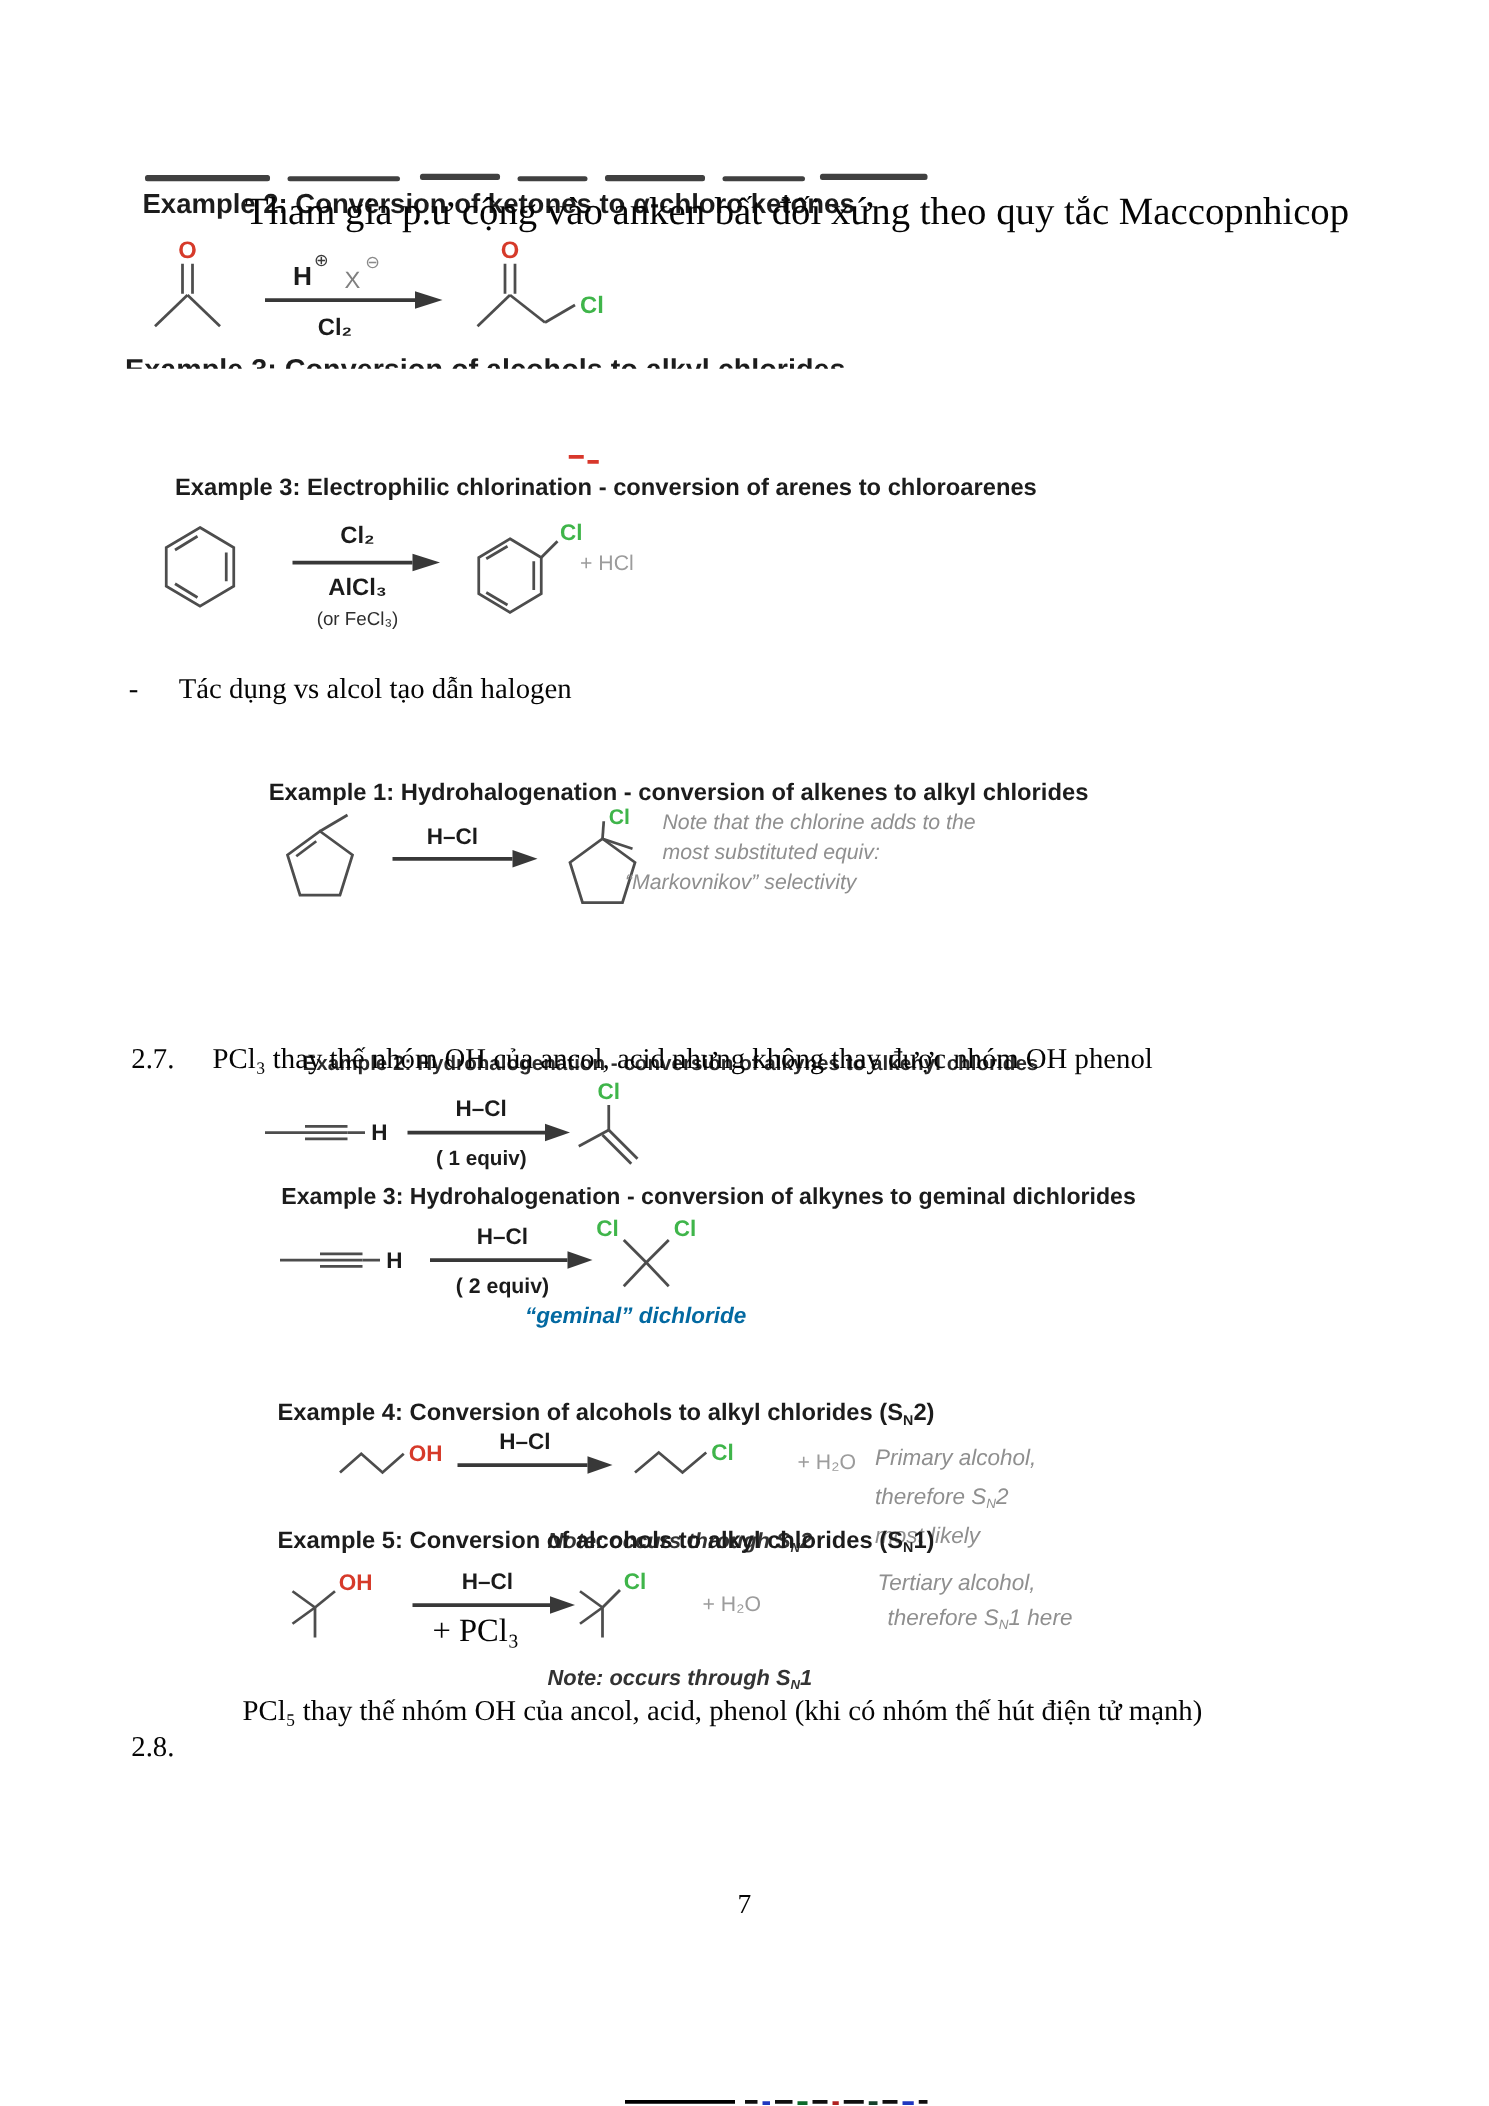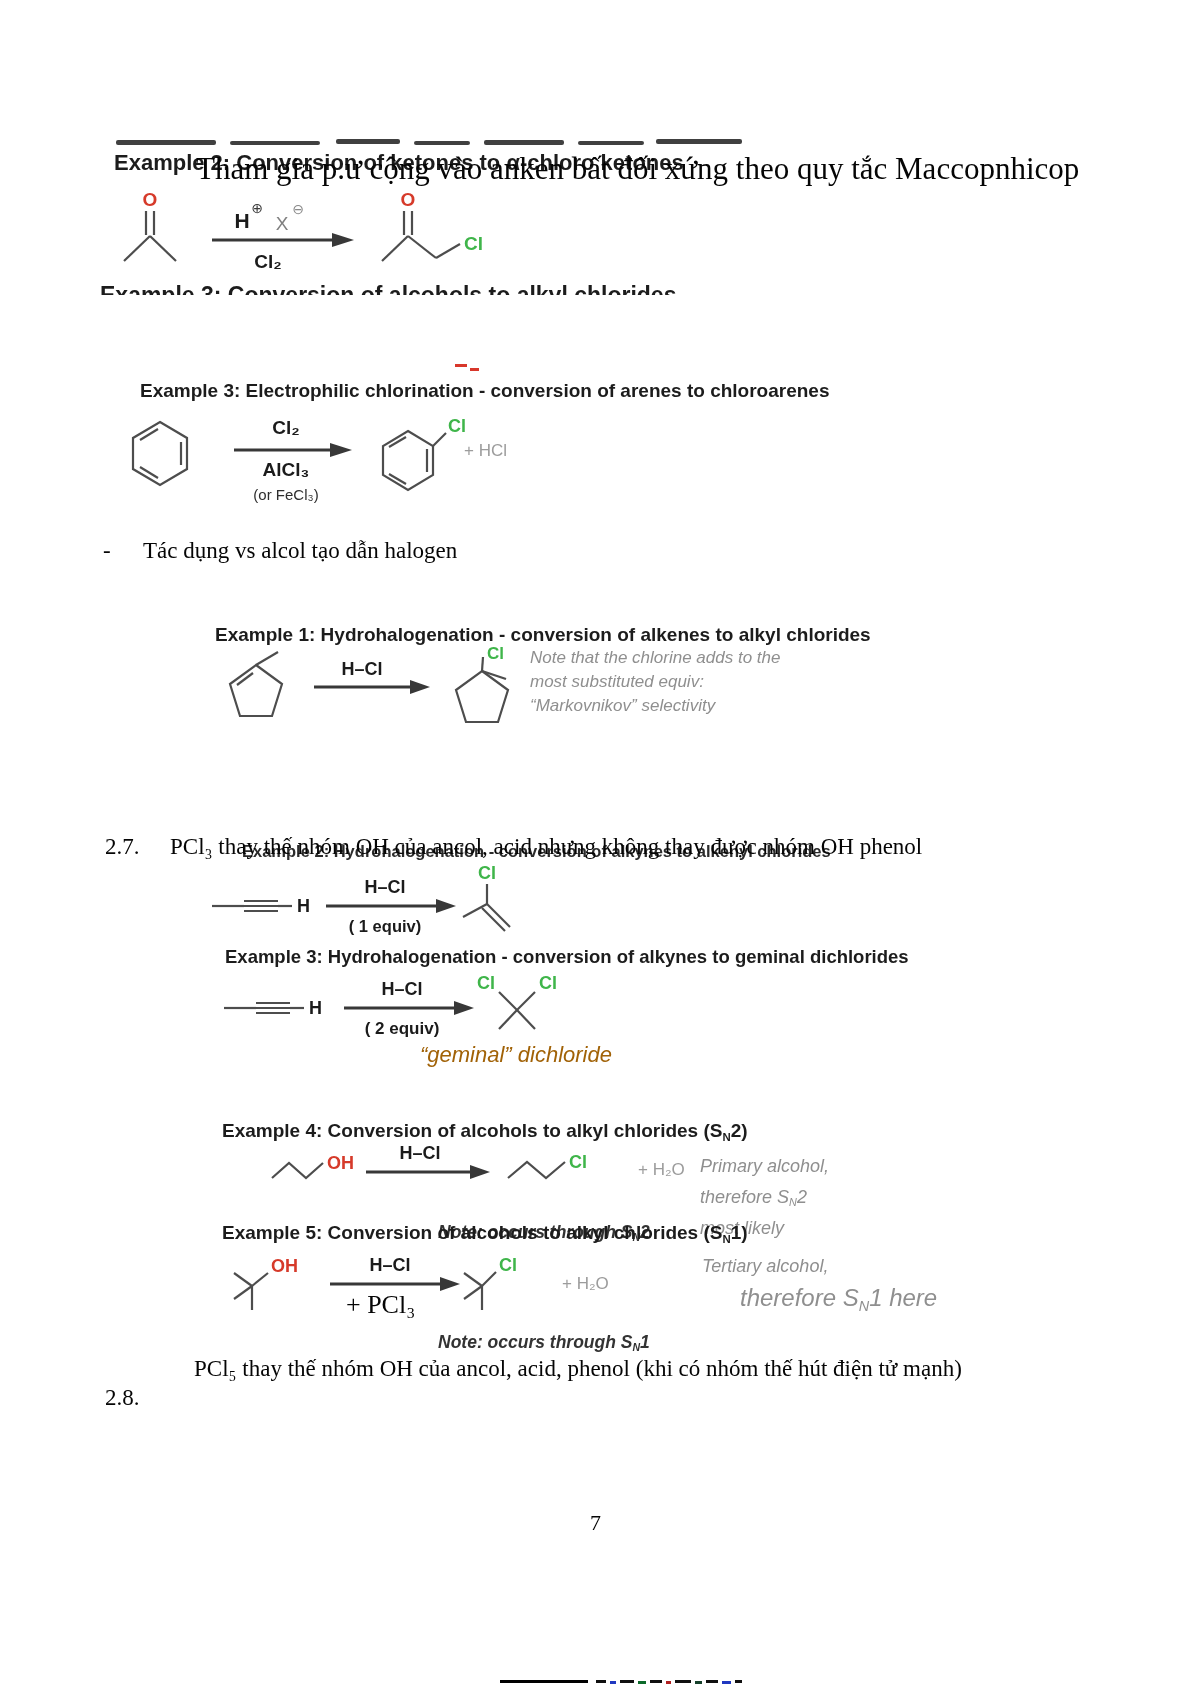--- a/index.html
+++ b/index.html
@@ -109,7 +109,7 @@
   </svg>
   <div class="abs gnote" style="left:530px;top:648px;font-size:17px;">Note that the chlorine adds to the</div>
   <div class="abs gnote" style="left:530px;top:672px;font-size:17px;">most substituted equiv:</div>
-  <div class="abs gnote" style="left:530px;top:696px;font-size:17px;">“Markovnikov” selectivity</div>
+  <div class="abs gnote" style="left:500px;top:696px;font-size:17px;">“Markovnikov” selectivity</div>
 
   <div class="abs b fuzzy" style="left:242px;top:842px;font-size:16.5px;color:#2b2b2b;">Example 2: Hydrohalogenation - conversion of alkynes to alkenyl chlorides</div>
   <div class="abs serif" style="left:105px;top:834px;font-size:23px;">2.7.</div>

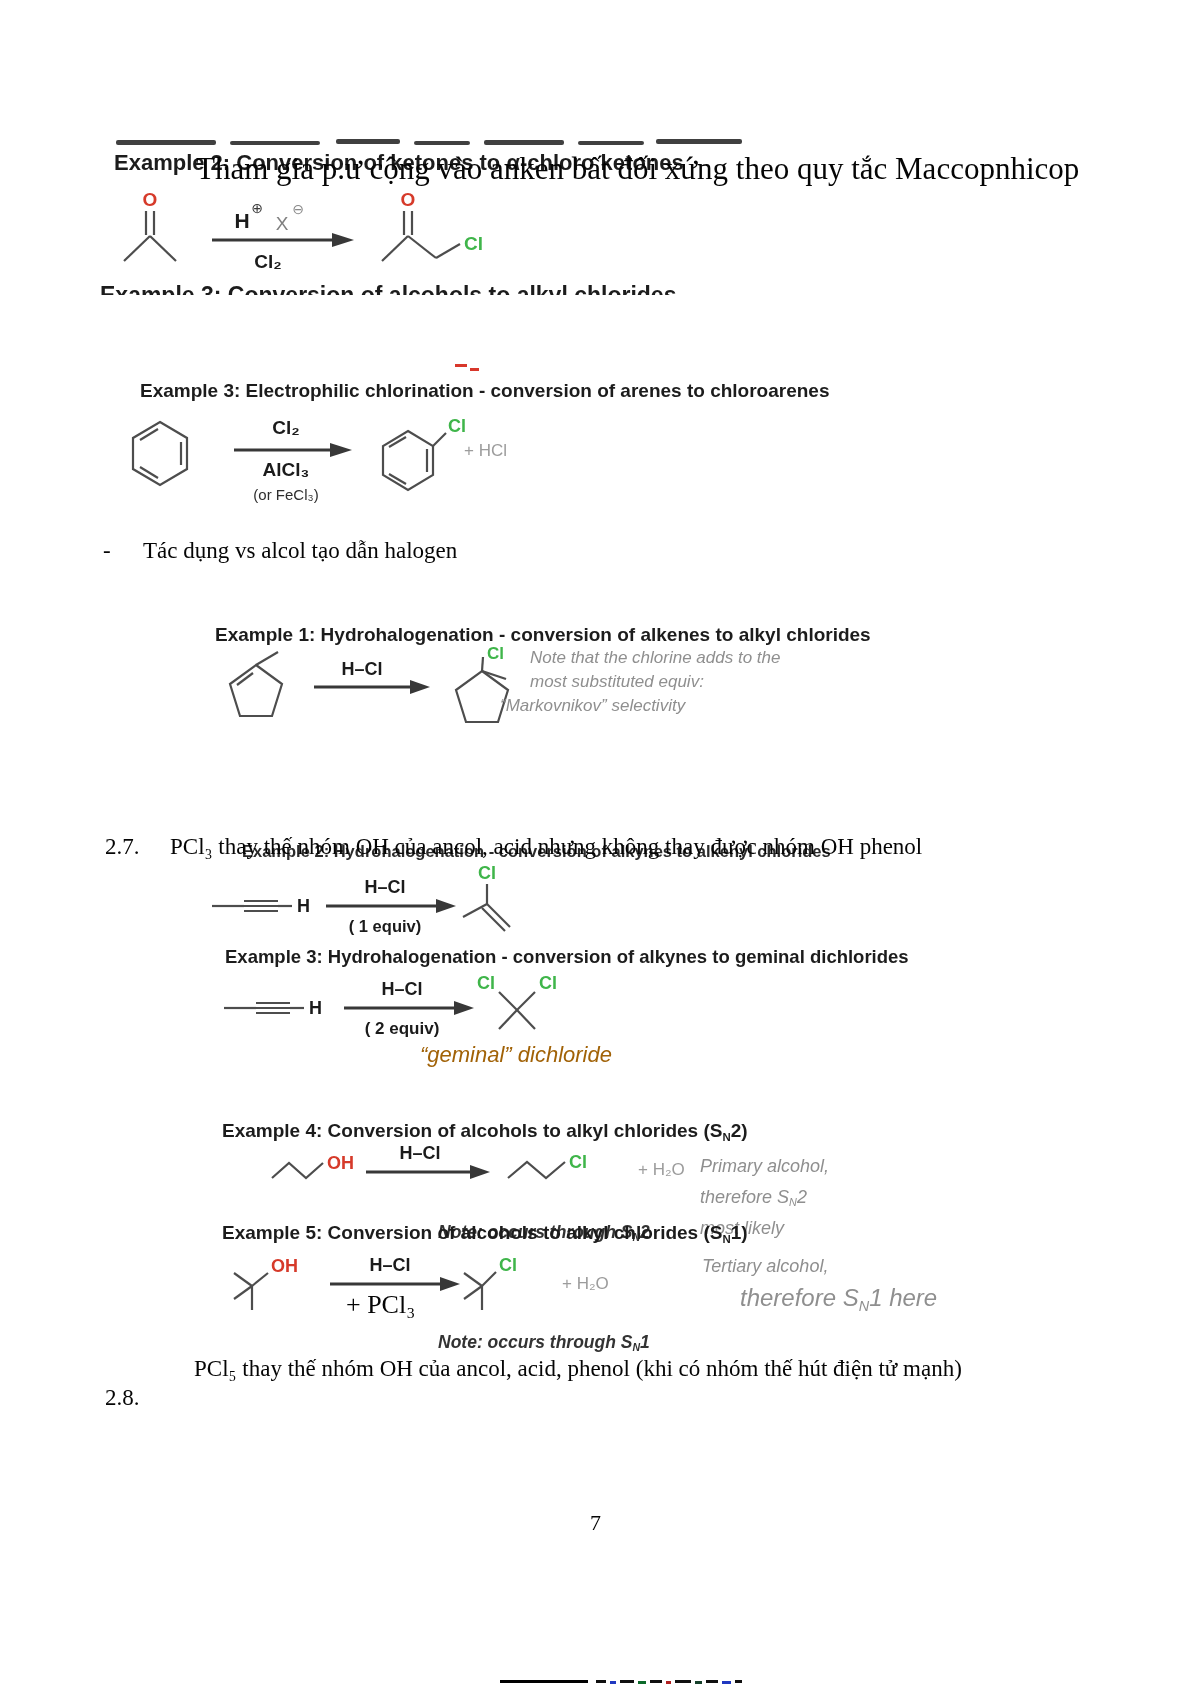--- a/index.html
+++ b/index.html
@@ -152,7 +152,7 @@
     <text x="274" y="17" text-anchor="middle" font-size="18" font-weight="bold" class="green">Cl</text>
     <text x="336" y="17" text-anchor="middle" font-size="18" font-weight="bold" class="green">Cl</text>
   </svg>
-  <div class="abs dknote" style="left:420px;top:1042px;font-size:22px;font-weight:normal;color:#a16207;">“geminal” dichloride</div>
+  <div class="abs dknote" style="left:420px;top:1042px;font-size:18px;font-weight:bold;color:#0369a1;">“geminal” dichloride</div>
 
   <div class="abs b fuzzy" style="left:222px;top:1120px;font-size:19px;"><span>Example 4: Conversion of alcohols to alkyl chlorides (S</span><sub class="n">N</sub><span>2)</span></div>
   <svg class="abs fuzzy" style="left:270px;top:1142px;" width="420" height="62">

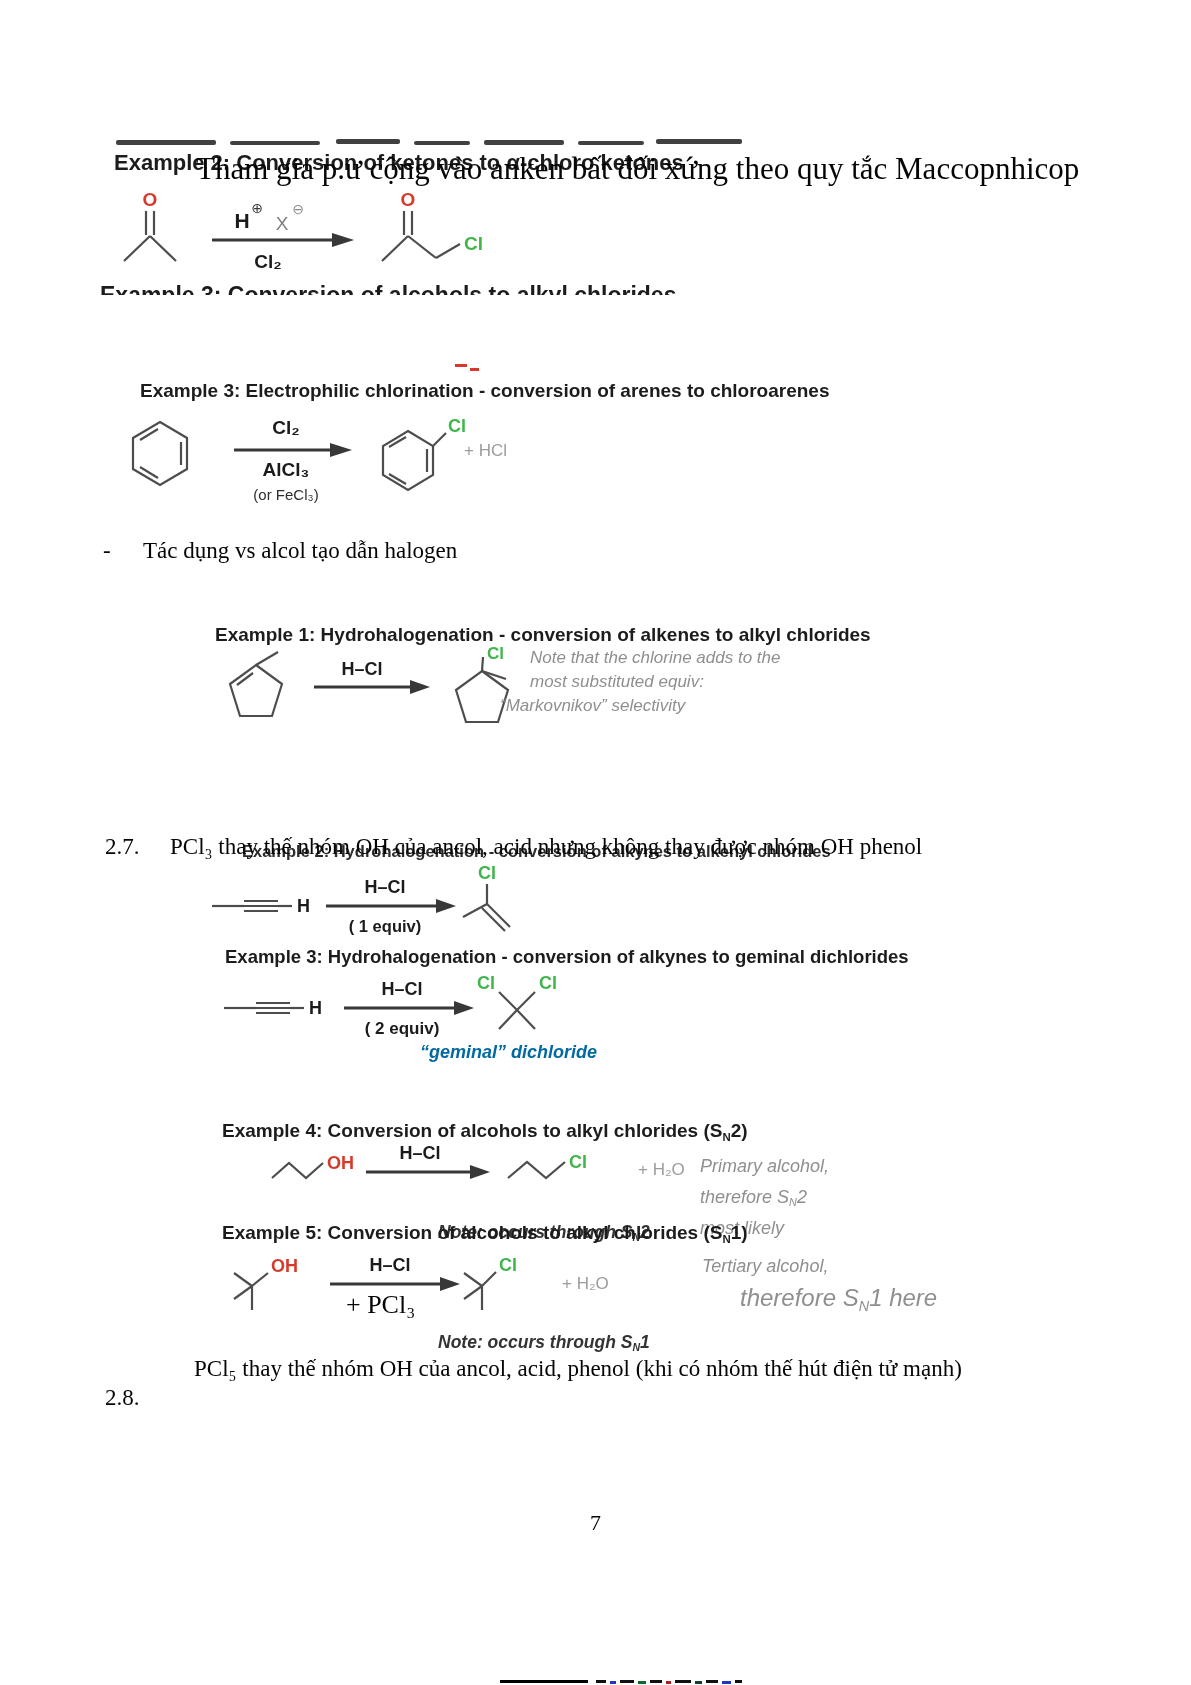--- a/index.html
+++ b/index.html
@@ -189,7 +189,7 @@
   </svg>
   <div class="abs serif" style="left:346px;top:1290px;font-size:26px;">+ PCl₃</div>
   <div class="abs gnote" style="left:702px;top:1256px;font-size:18px;">Tertiary alcohol,</div>
-  <div class="abs gnote" style="left:740px;top:1284px;font-size:24px;"><span>therefore S</span><sub class="n">N</sub><span>1 here</span></div>
+  <div class="abs gnote" style="left:710px;top:1284px;font-size:18px;"><span>therefore S</span><sub class="n">N</sub><span>1 here</span></div>
   <div class="abs dknote" style="left:438px;top:1332px;font-size:17.5px;"><span>Note: occurs through S</span><sub class="n">N</sub><span>1</span></div>
 
   <div class="abs serif" style="left:105px;top:1356px;font-size:23px;margin-top:29px;">2.8.</div>

